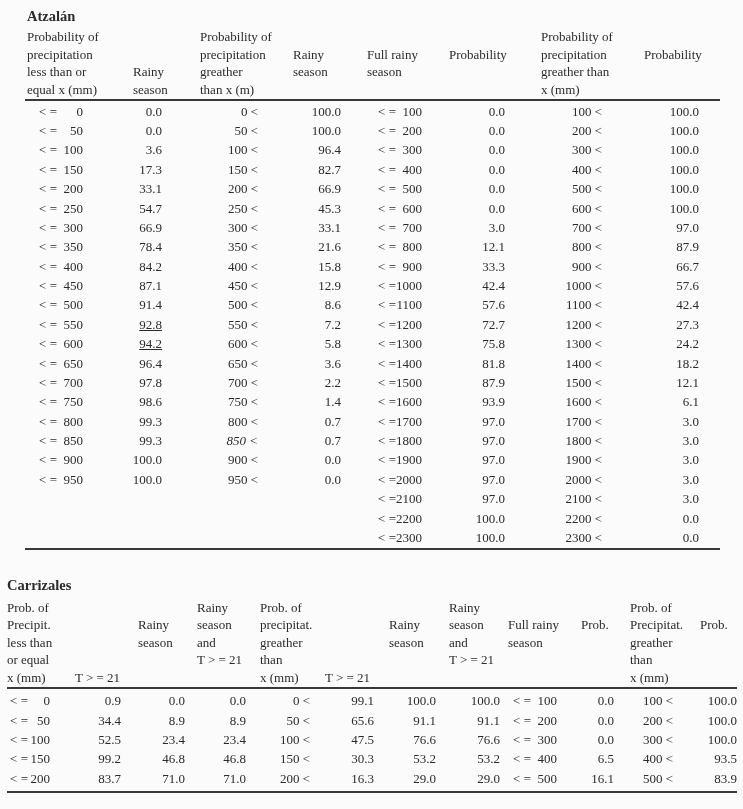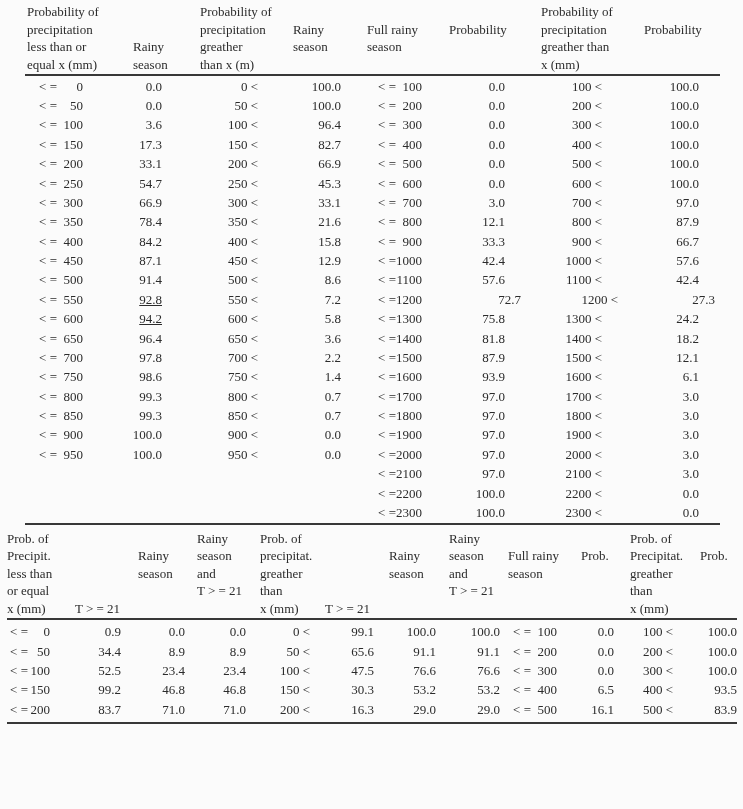--- a/index.html
+++ b/index.html
@@ -39,6 +39,7 @@
 
 <div class="doc">
 
+  <div class="tbl-title title-a">Atzalán</div>
 
   <div>
     <div class="thead thead-a">

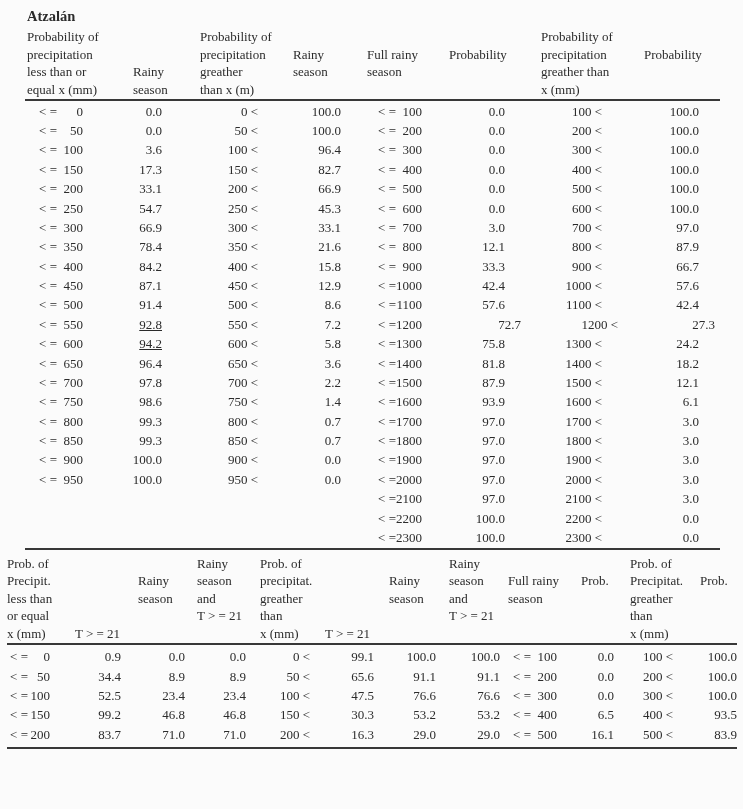--- a/index.html
+++ b/index.html
@@ -254,7 +254,7 @@
             <span>&lt; =</span>
             <span class="num" style="min-width: 26px;">1200</span>
           </div>
-          <div class="tcell val" style="width: 83px; margin-left: 16px;">72.7</div>
+          <div class="tcell val" style="width: 83px;">72.7</div>
           <div class="tcell gt" style="width: 97px;">1200 &lt;</div>
           <div class="tcell val" style="width: 97px;">27.3</div>
         </div>

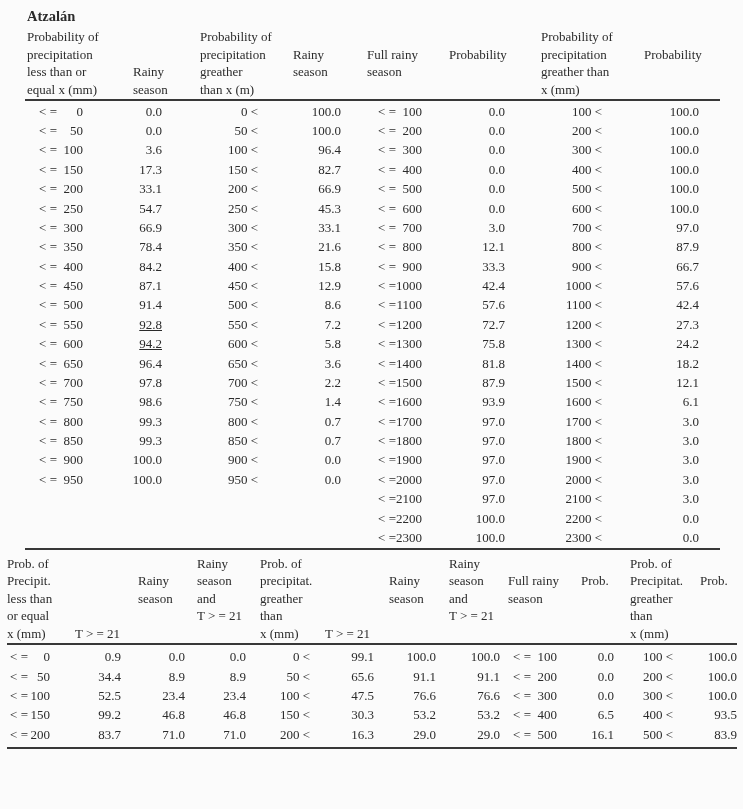--- a/index.html
+++ b/index.html
@@ -344,7 +344,7 @@
             <span class="num" style="min-width: 26px;">850</span>
           </div>
           <div class="tcell val" style="width: 79px;">99.3</div>
-          <div class="tcell gt" style="width: 96px;">850 &lt;</div>
+          <div class="tcell gt" style="width: 96px; font-style: italic;">850 &lt;</div>
           <div class="tcell val" style="width: 83px;">0.7</div>
           <div class="tcell le" style="width: 81px;">
             <span>&lt; =</span>

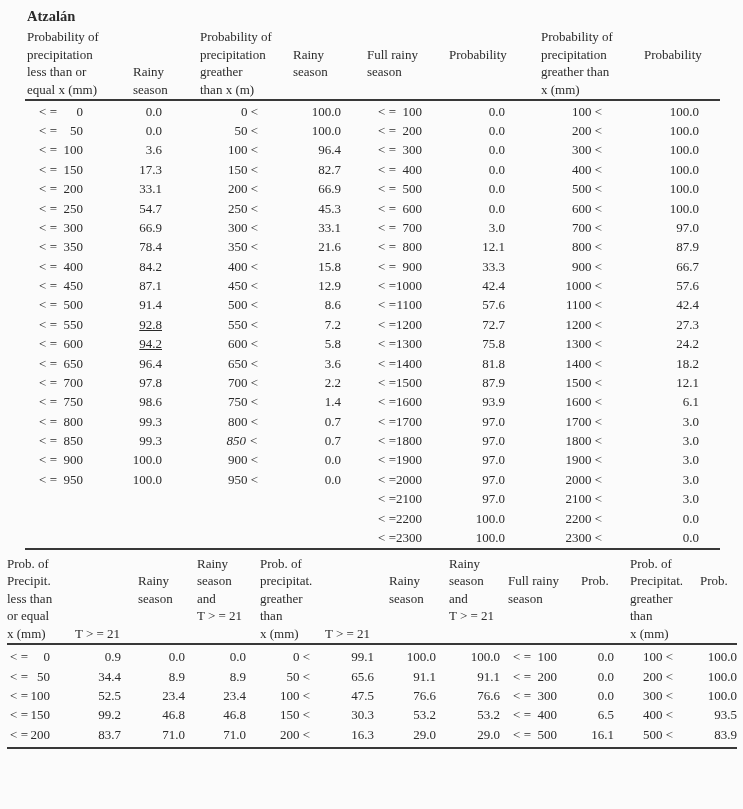--- a/index.html
+++ b/index.html
@@ -429,6 +429,7 @@
     <div class="rule rule-a"></div>
   </div>
 
+  <div class="tbl-title title-c">Carrizales</div>
 
   <div>
     <div class="thead thead-c">

